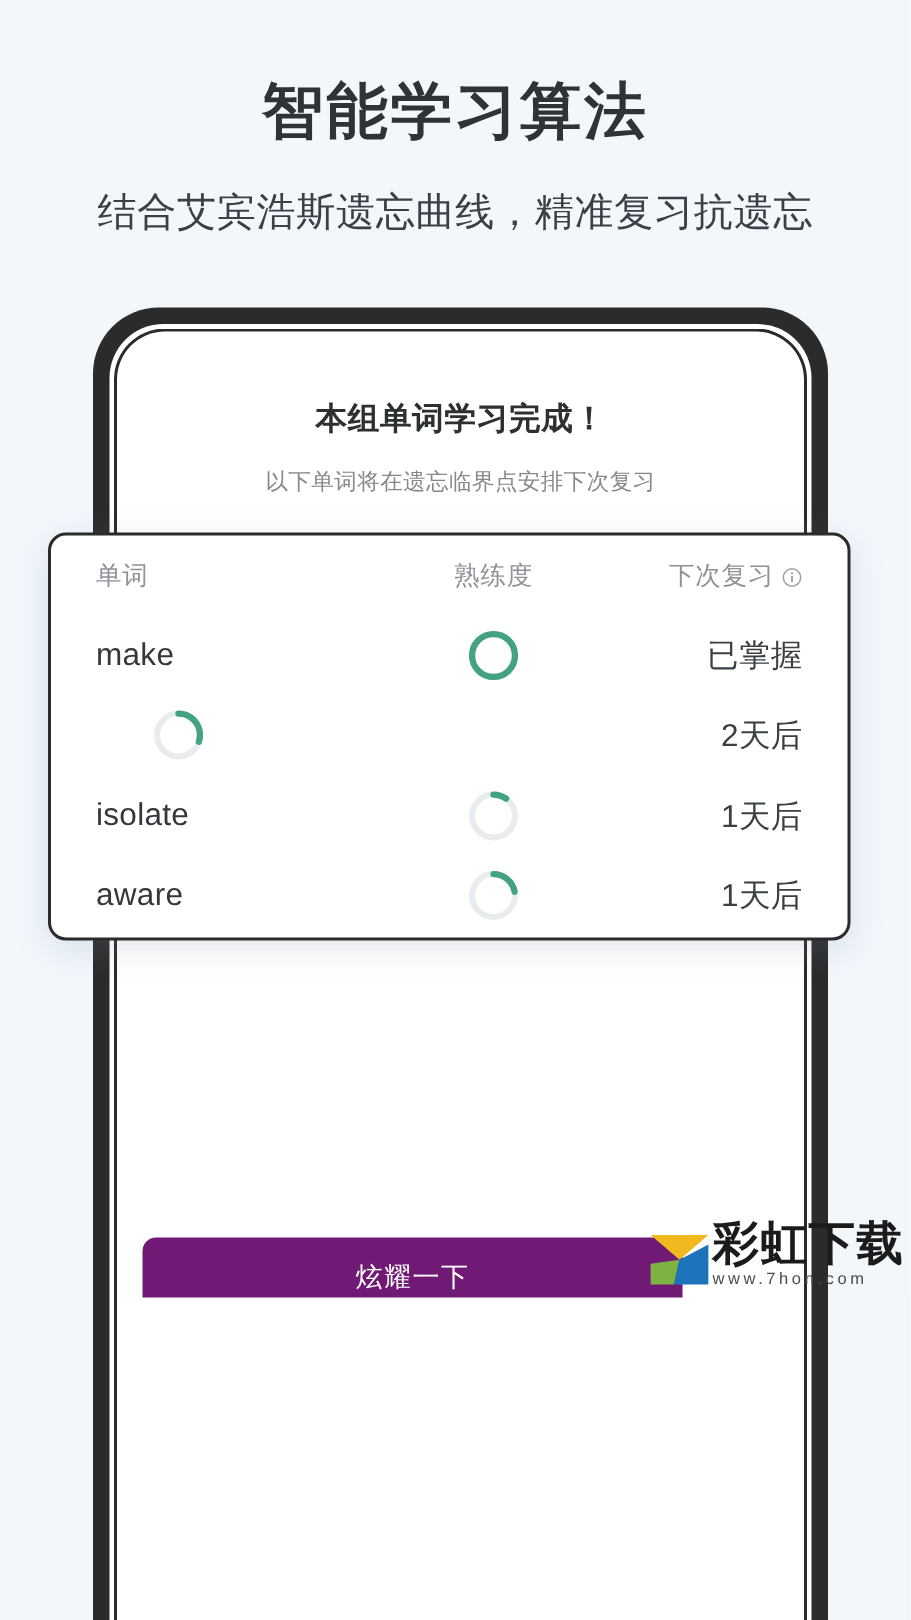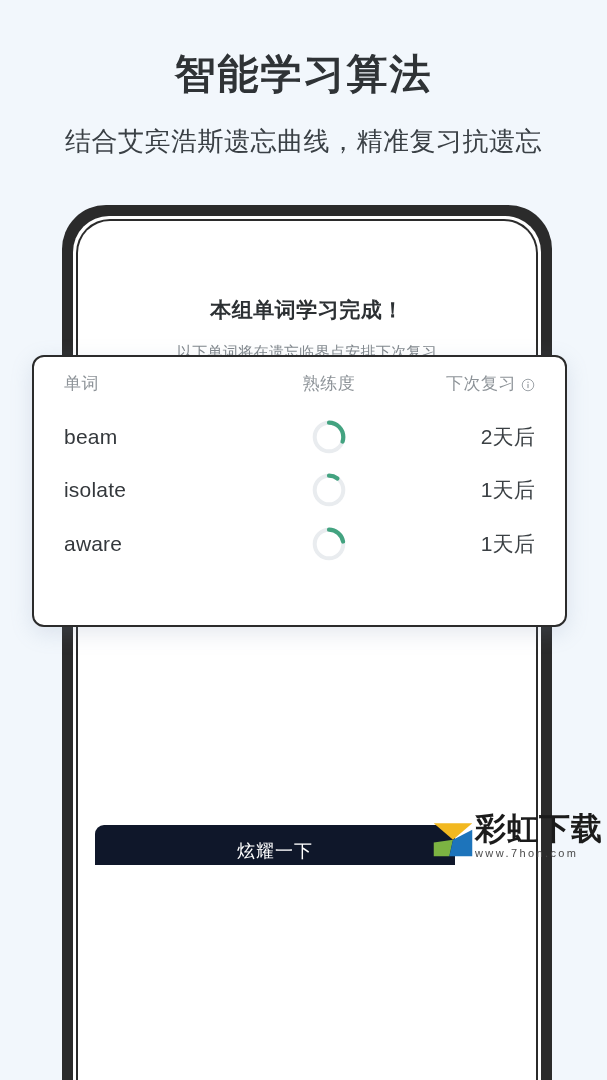--- a/index.html
+++ b/index.html
@@ -53,7 +53,7 @@
   }
 
   
-  .screen-head { padding-top: 75px; text-align: center; }
+  .screen-head { padding-top: 44px; text-align: center; }
   .screen-title {
     font-size: 21px; font-weight: bold; color: #2c3033; letter-spacing: 0.5px;
   }

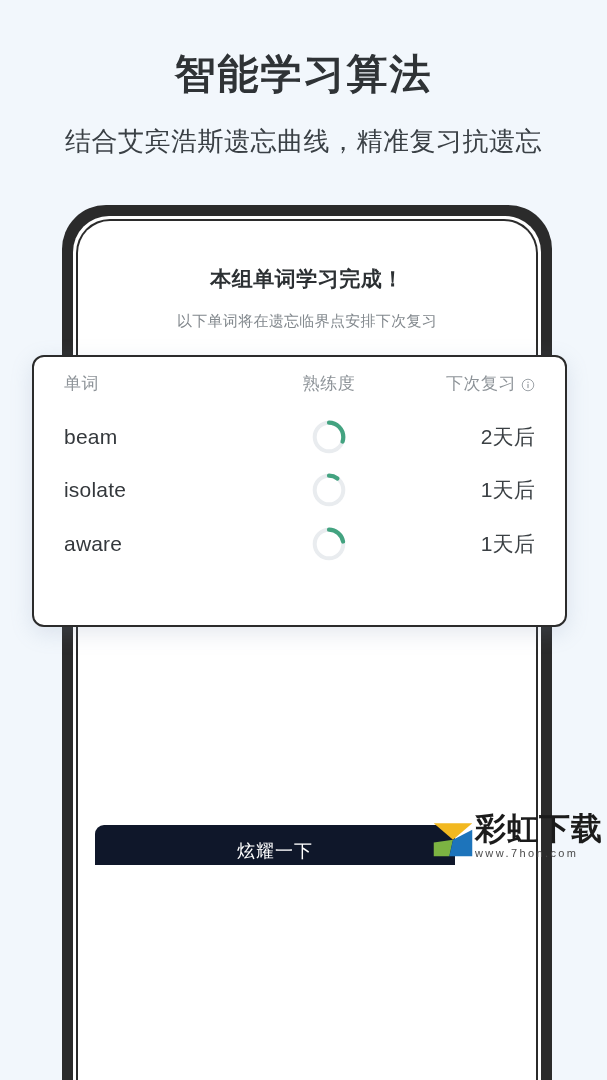--- a/index.html
+++ b/index.html
@@ -241,6 +241,16 @@
     </div>
     <div id="card-rows">
         <div class="card-row">
+      <div class="w">make</div>
+      <div class="p">
+            <svg class="ring" viewBox="0 0 34 34">
+    <circle class="trk" cx="17" cy="17" r="14.3"></circle>
+              <circle class="arc" cx="17" cy="17" r="14.3"></circle>
+            </svg>
+          </div>
+      <div class="d">已掌握</div>
+    </div>
+        <div class="card-row">
       <div class="w">beam</div>
       <div class="p">
             <svg class="ring" viewBox="0 0 34 34">

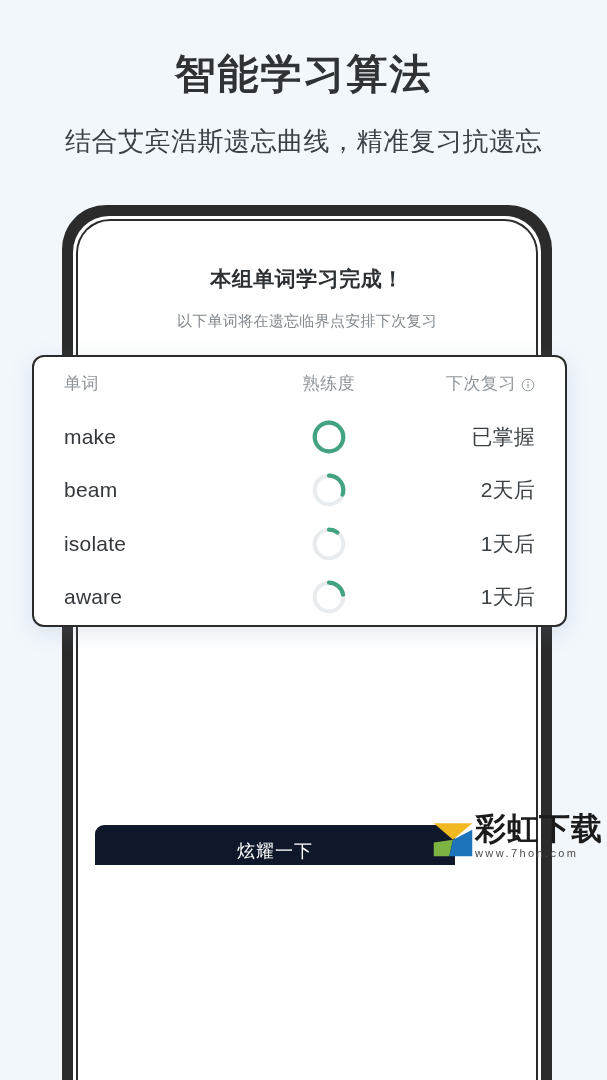--- a/index.html
+++ b/index.html
@@ -251,7 +251,6 @@
       <div class="d">已掌握</div>
     </div>
         <div class="card-row">
-      <div class="w">beam</div>
       <div class="p">
             <svg class="ring" viewBox="0 0 34 34">
     <circle class="trk" cx="17" cy="17" r="14.3"></circle>

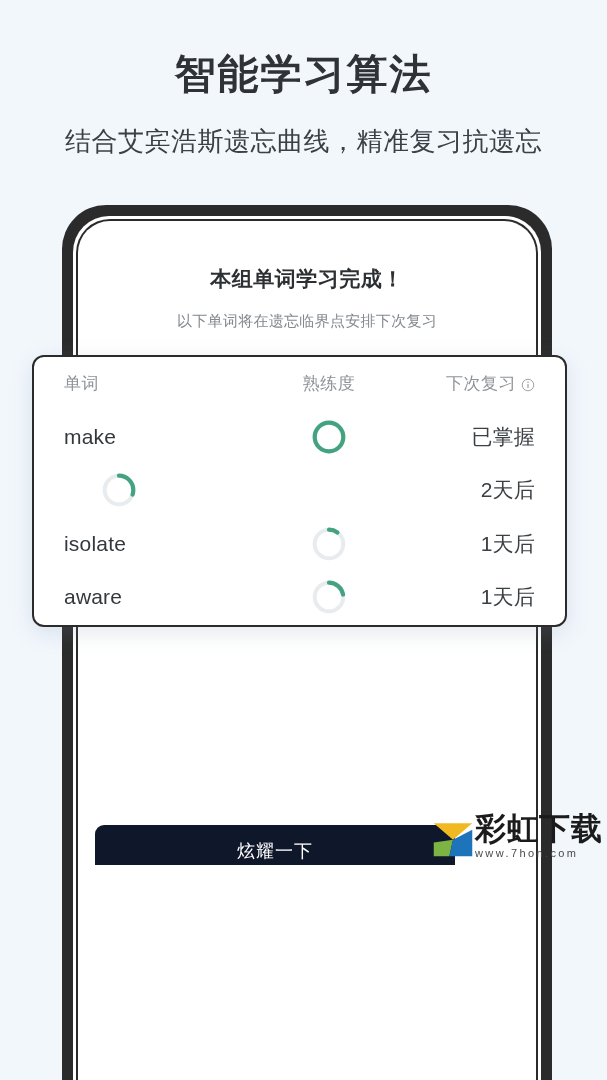--- a/index.html
+++ b/index.html
@@ -125,7 +125,7 @@
     position: absolute;
     left: 95px; bottom: 0;
     width: 360px; height: 40px;
-    background: #0f172a;
+    background: #701a75;
     border-radius: 9px 9px 0 0;
     color: #ffffff;
     font-size: 18px; letter-spacing: 1px;

